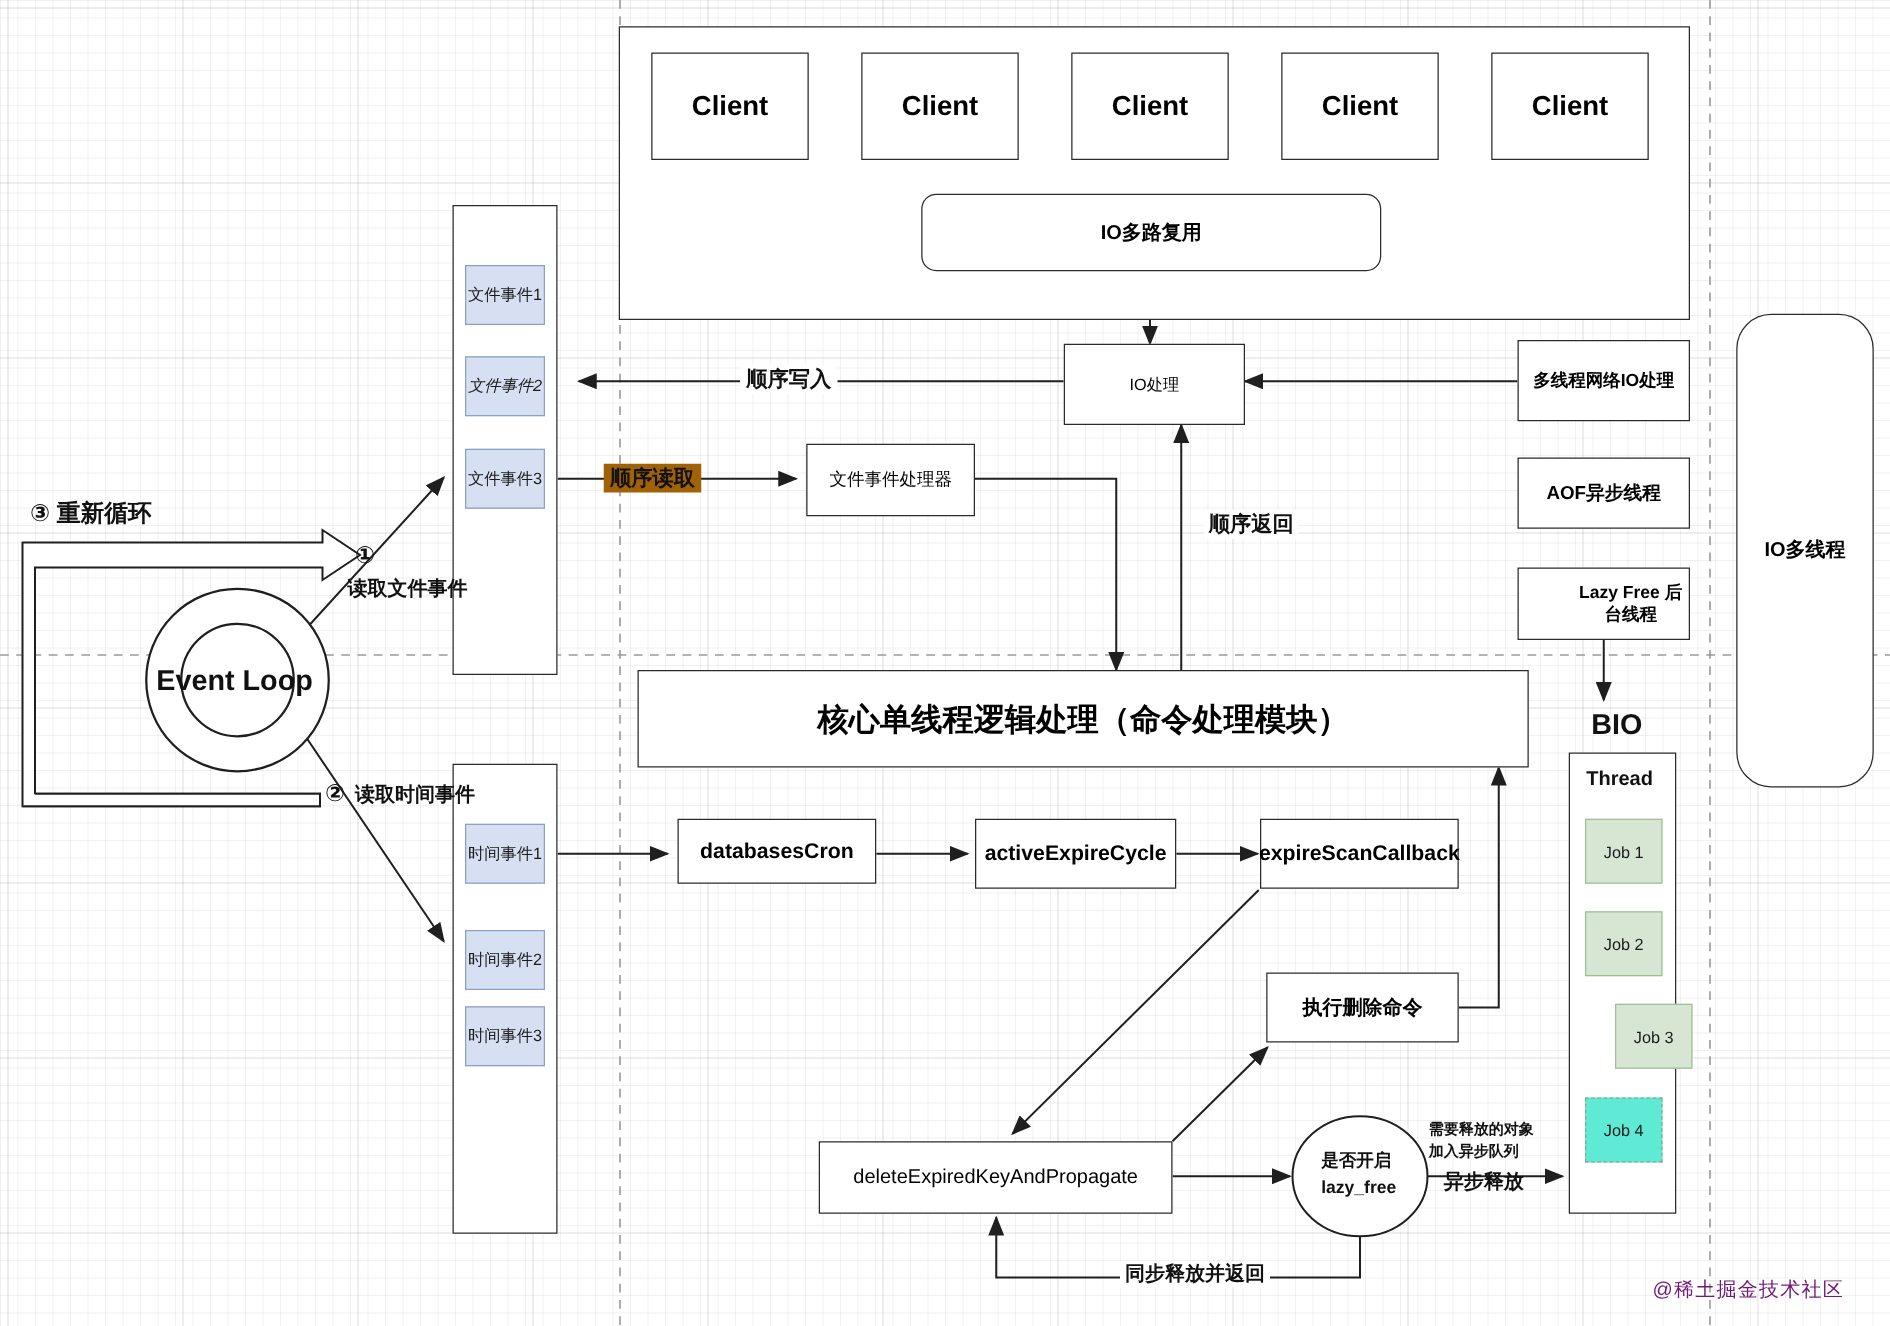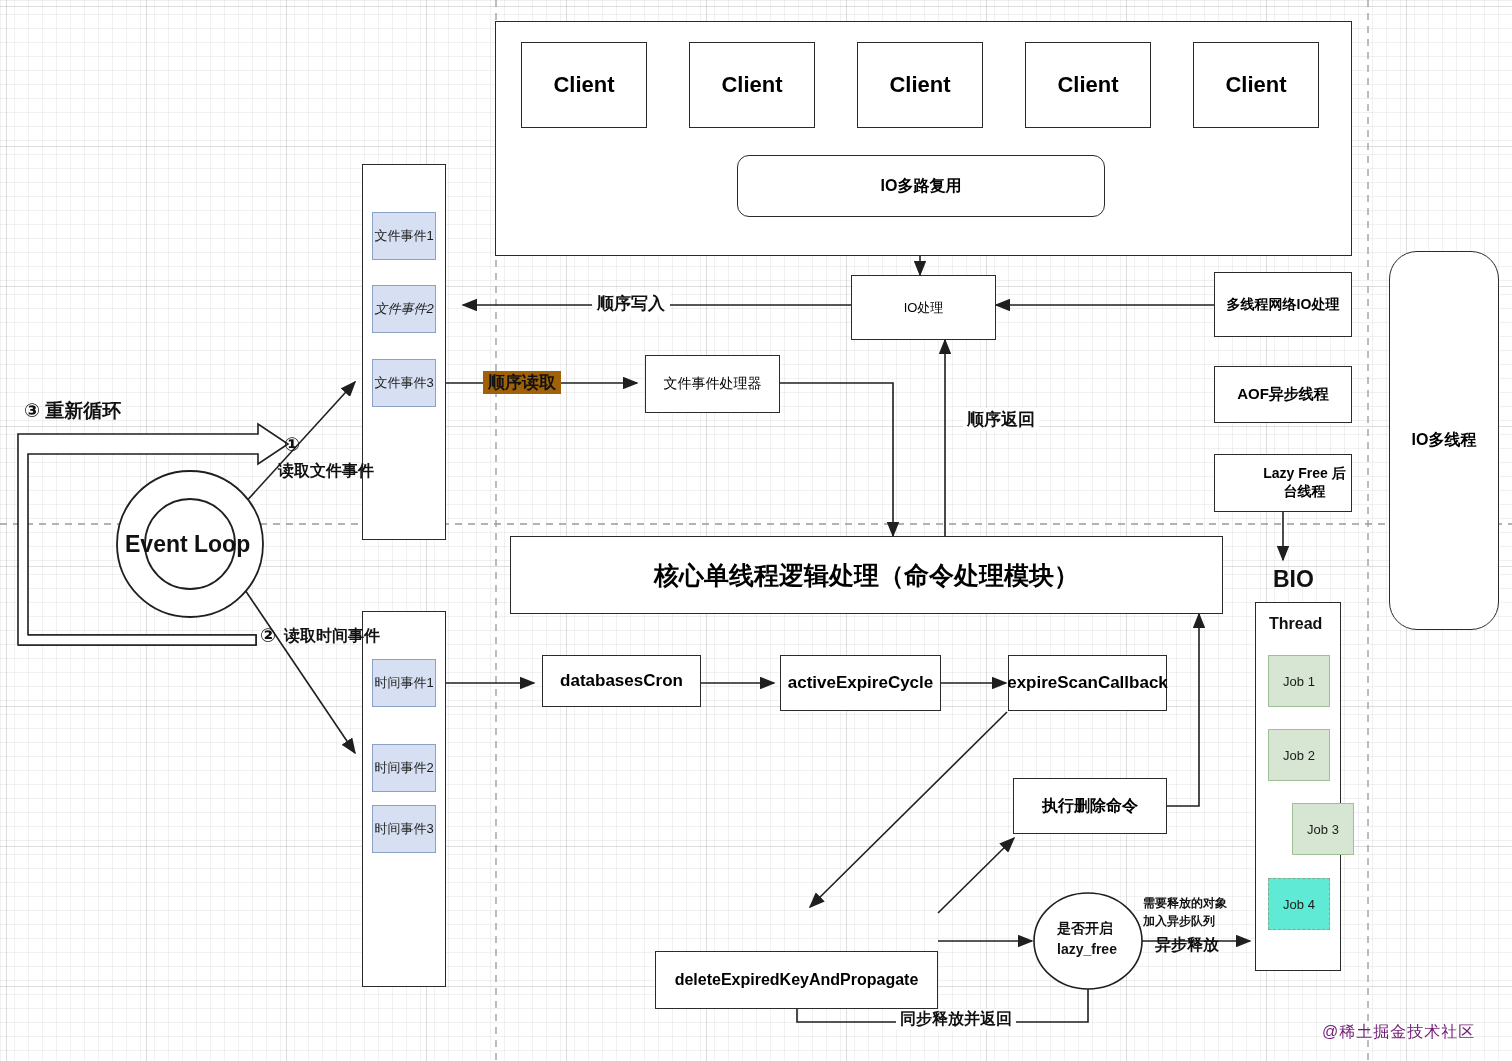--- a/index.html
+++ b/index.html
@@ -174,7 +174,7 @@
 <div class="node box" style="left:1013px;top:778px;width:154px;height:56px;font-size:16px;font-weight:bold;">
   <span>执行删除命令</span>
 </div>
-<div class="node box" style="left:655px;top:913px;width:283px;height:58px;font-size:16px;font-weight:bold;margin-top:38px;">
+<div class="node box" style="left:655px;top:913px;width:283px;height:58px;font-size:16px;font-weight:normal;">
   <span>deleteExpiredKeyAndPropagate</span>
 </div>
 

